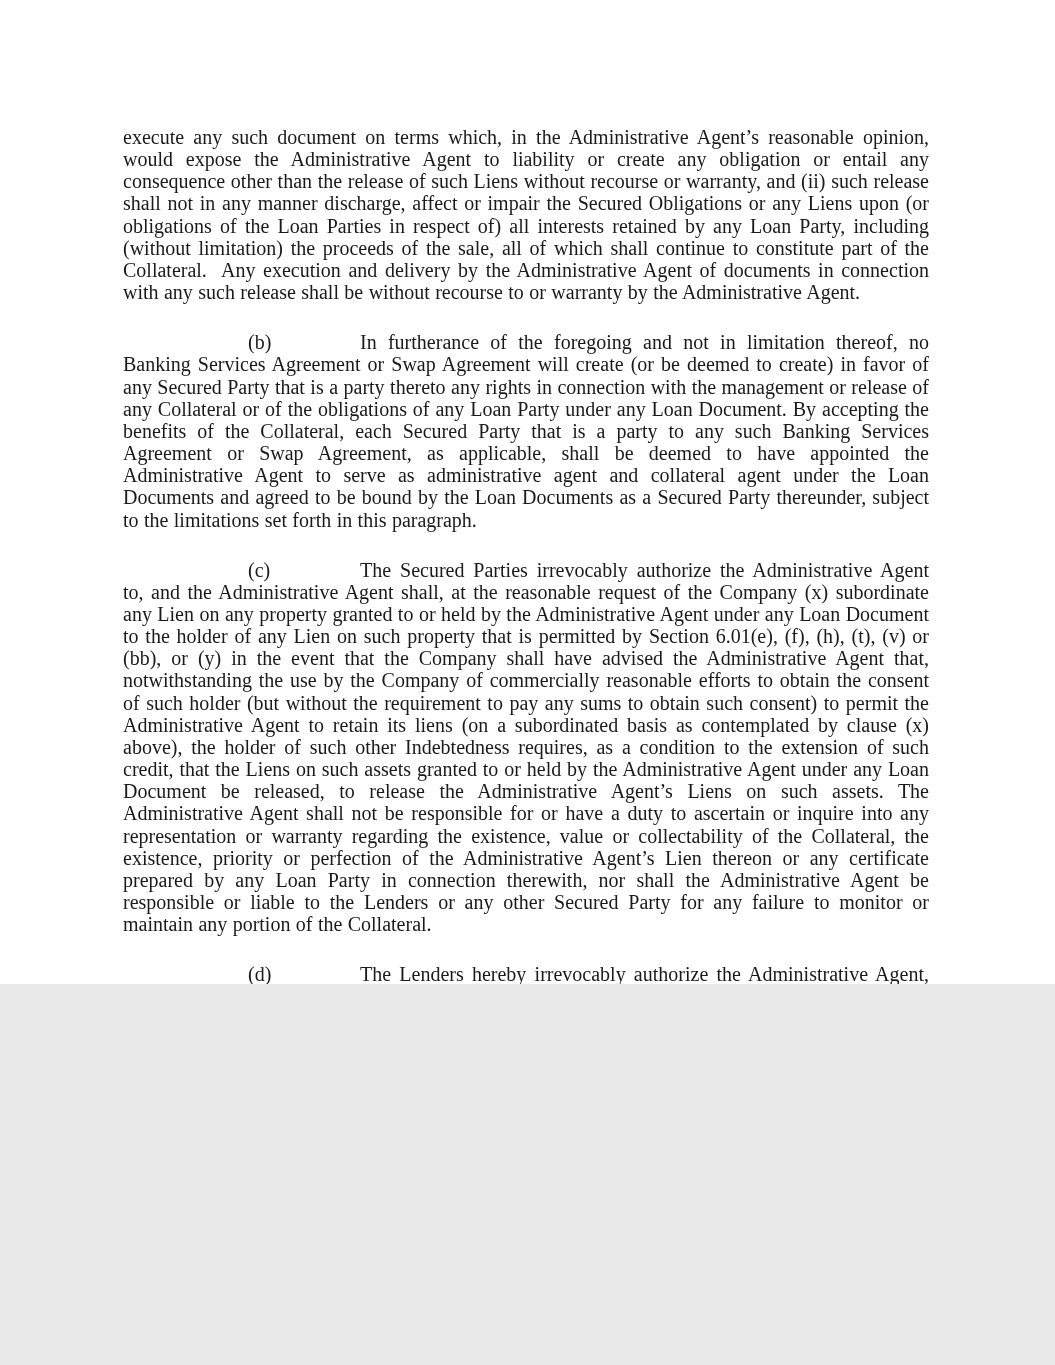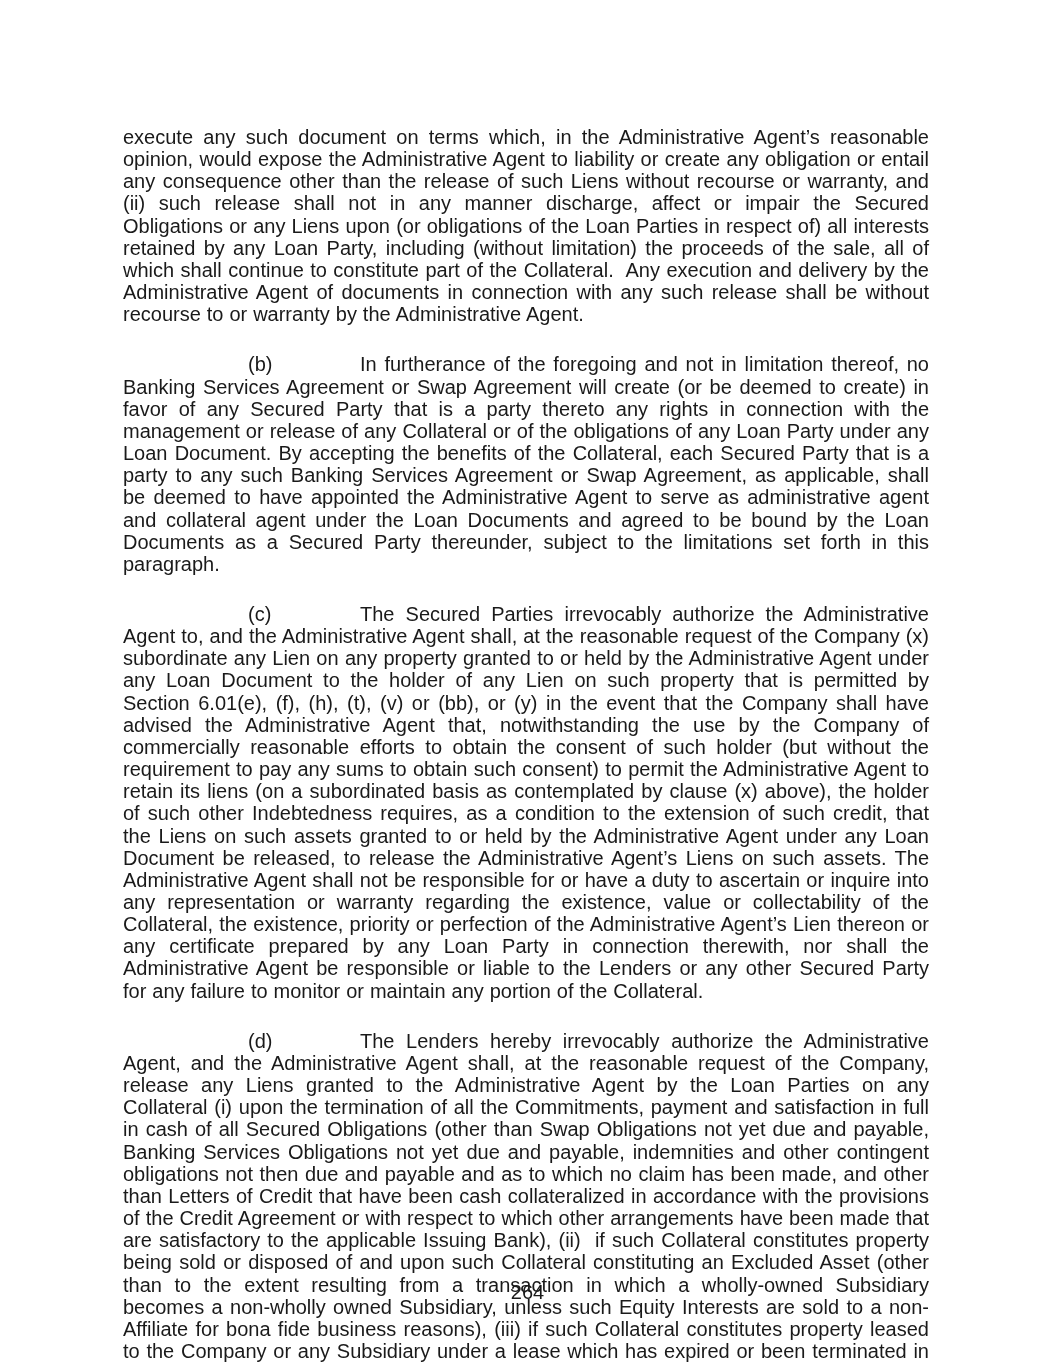--- a/index.html
+++ b/index.html
@@ -11,9 +11,9 @@
   .page {
     position: relative;
     width: 1055px;
-    height: 1365px;
+    height: 984px;
     background: var(--bg-color);
-    font-family: Liberation Sans, sans-serif;
+    font-family: Liberation Serif, serif;
     color: var(--text-color);
     overflow: hidden;
   }

